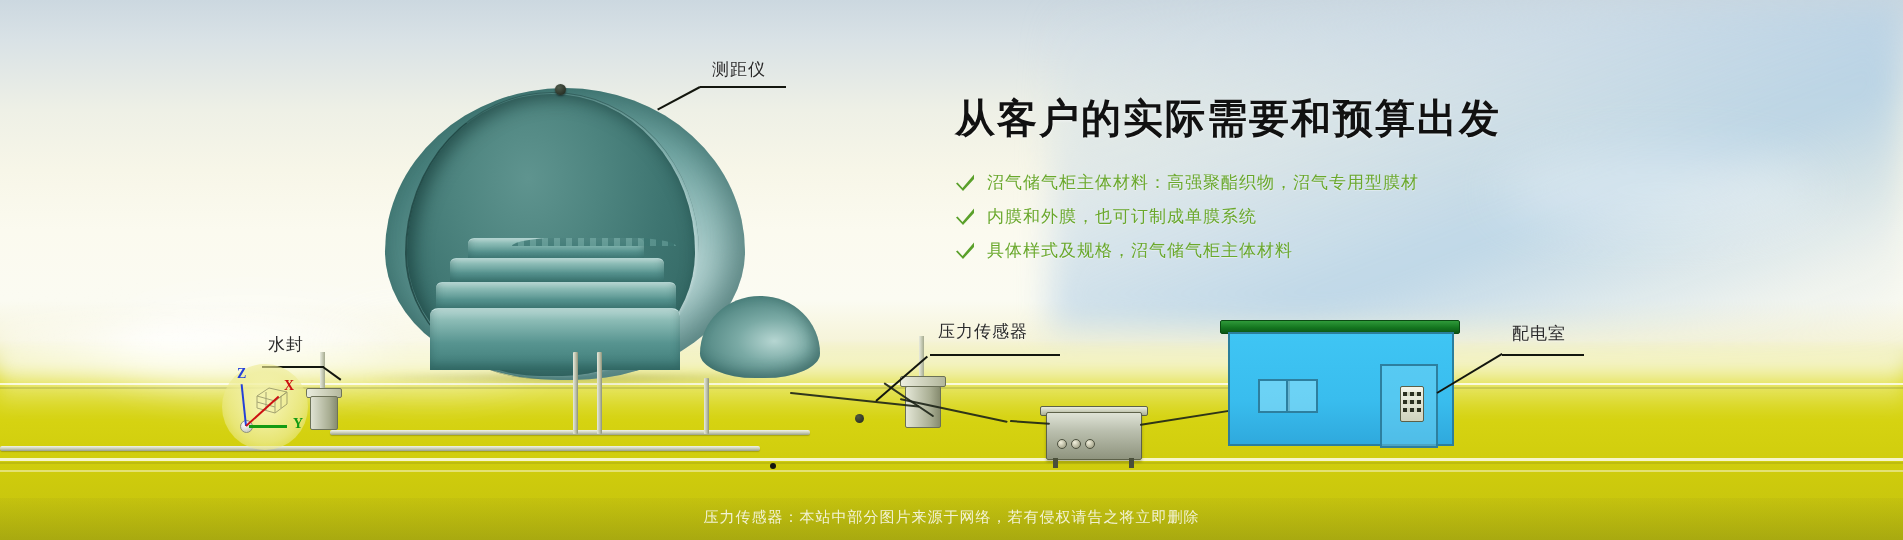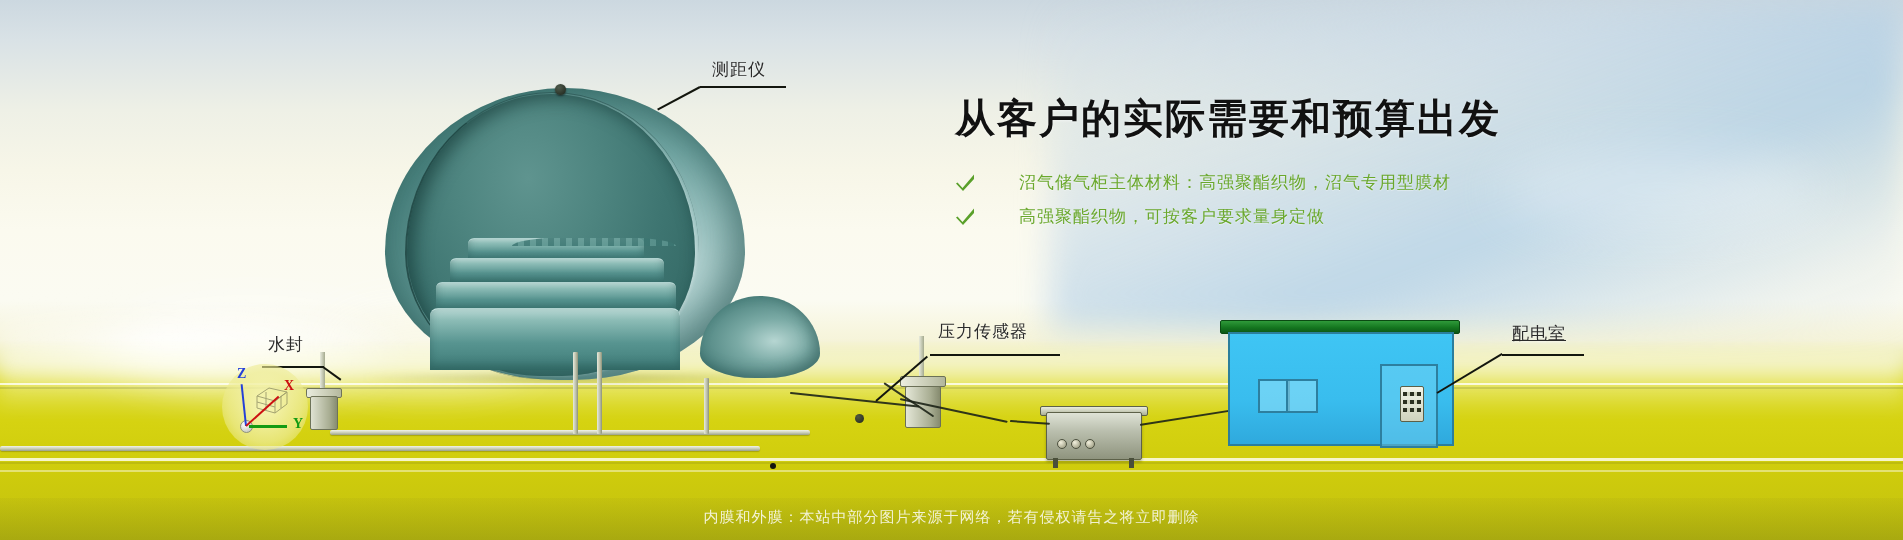--- a/index.html
+++ b/index.html
@@ -275,7 +275,7 @@
   }
   .bullets{margin-top:22px;}
   .bullet{
-    display:flex;align-items:center;height:34px;gap:32px;
+    display:flex;align-items:center;height:34px;
   }
   .check{
     width:21px;height:21px;margin-right:11px;flex:0 0 auto;

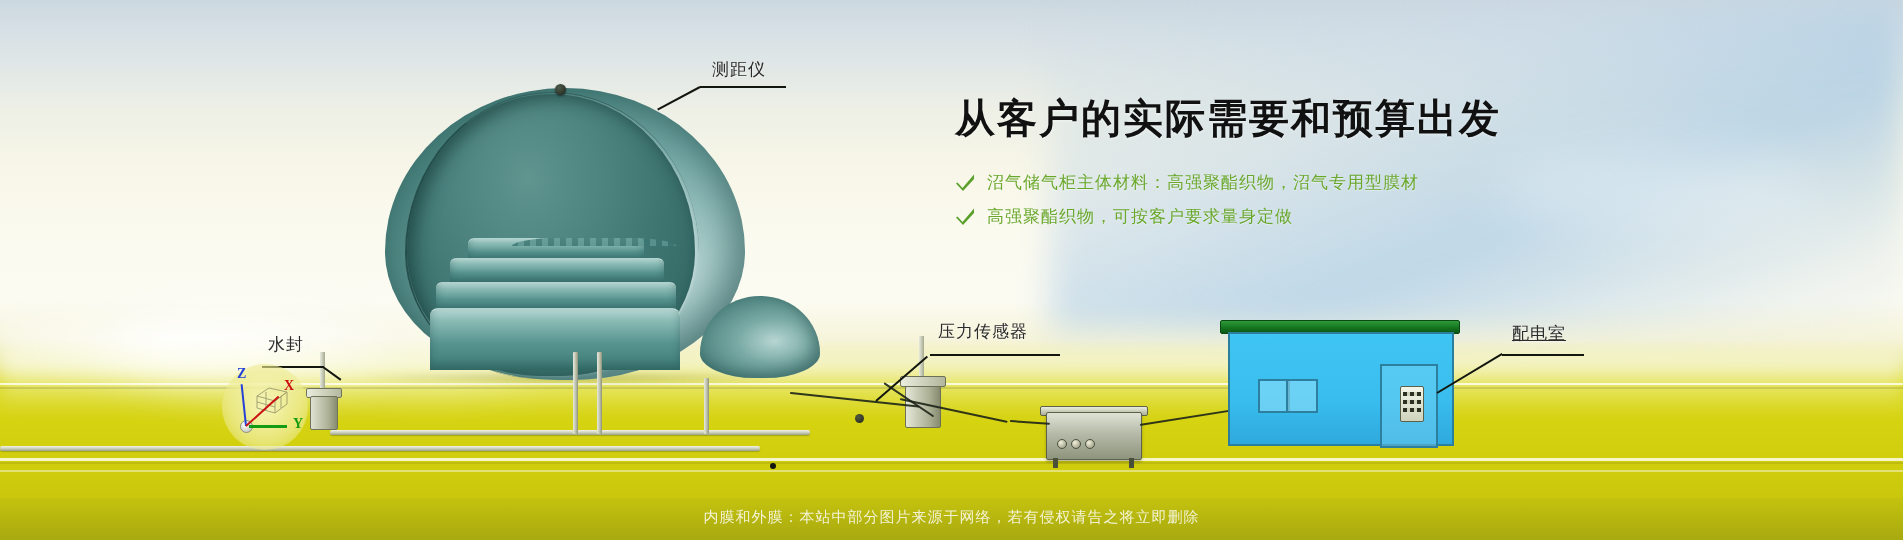--- a/index.html
+++ b/index.html
@@ -444,6 +444,14 @@
         <span class="bullet-text">沼气储气柜主体材料：高强聚酯织物，沼气专用型膜材</span>
       </div>
 
+      <div class="bullet">
+        <span class="check">
+          <svg width="21" height="21" viewBox="0 0 21 21">
+            <path d="M2.5 10.5 L7.5 16 L19 2.5 L19 7 L8 19 L1 11.5 Z" fill="#5aa02a"></path>
+          </svg>
+        </span>
+        <span class="bullet-text">内膜和外膜，也可订制成单膜系统</span>
+      </div>
 
       <div class="bullet">
         <span class="check">

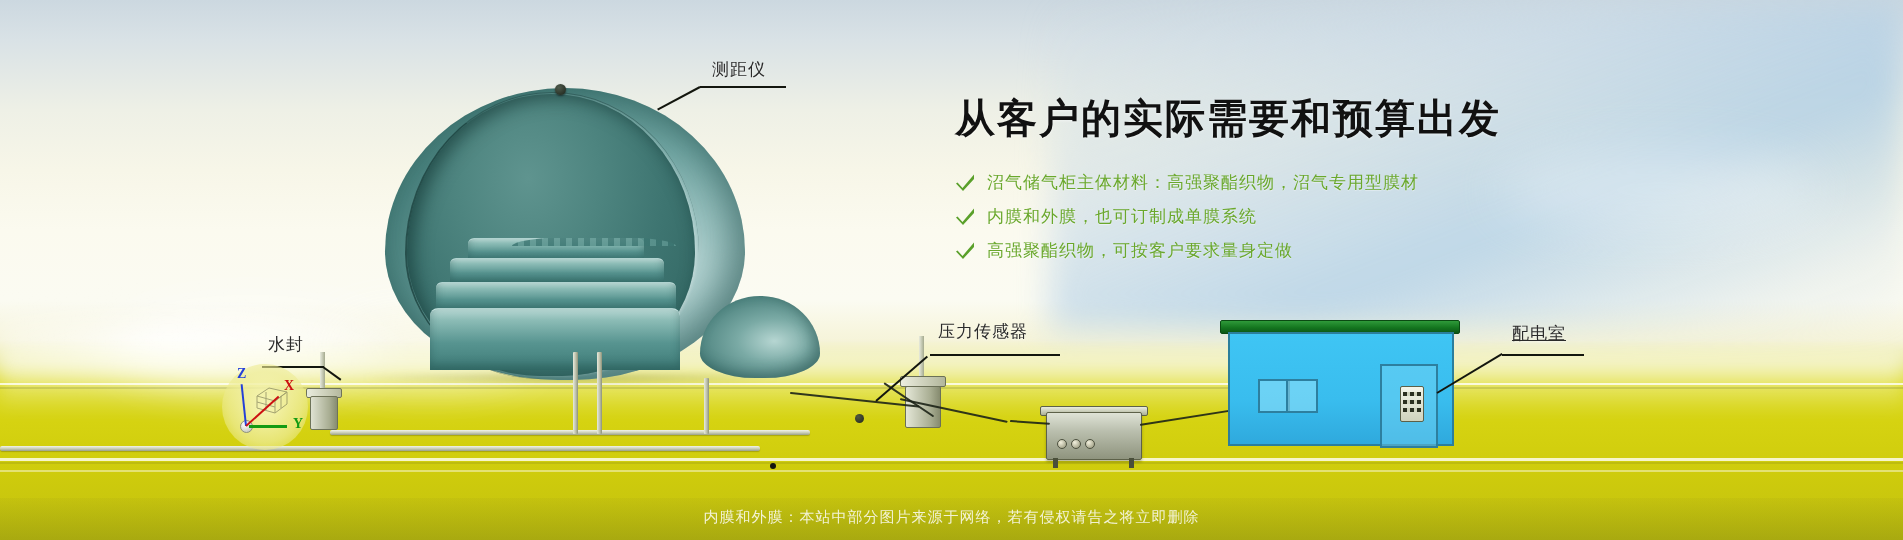--- a/index.html
+++ b/index.html
@@ -459,7 +459,7 @@
             <path d="M2.5 10.5 L7.5 16 L19 2.5 L19 7 L8 19 L1 11.5 Z" fill="#5aa02a"></path>
           </svg>
         </span>
-        <span class="bullet-text">高强聚酯织物，可按客户要求量身定做</span>
+        <span class="bullet-text">具体样式及规格，沼气储气柜主体材料</span>
       </div>
 
     </div>

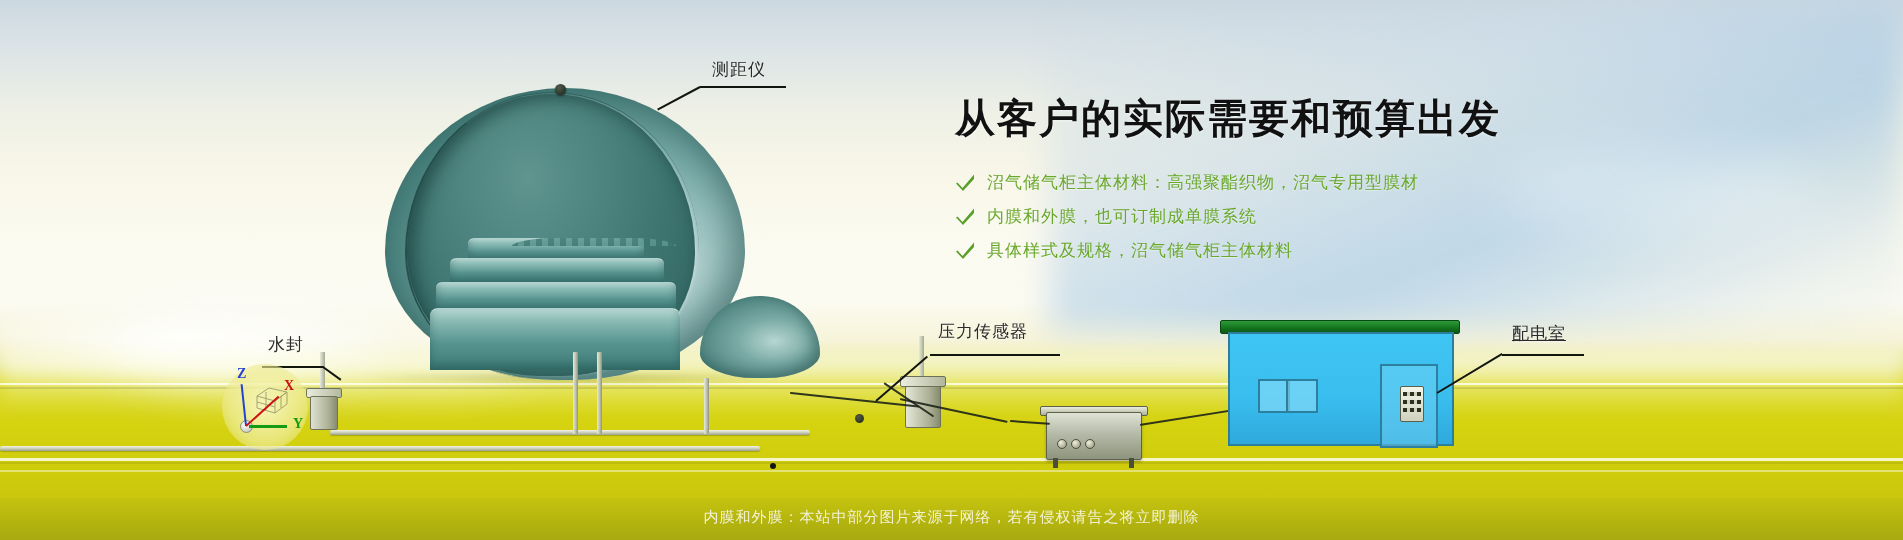--- a/index.html
+++ b/index.html
@@ -396,7 +396,7 @@
   </div>
 
   <div class="callout">
-    <div class="cl-text" style="left:1512px;top:322px;text-decoration:underline;">配电室</div>
+    <div class="cl-text" style="left:1512px;top:322px;">配电室</div>
     <div class="cl-line" style="left:1502px;top:354px;width:82px;"></div>
     <div class="cl-diag" style="left:1437px;top:392px;width:76px;transform:rotate(-31deg);"></div>
   </div>

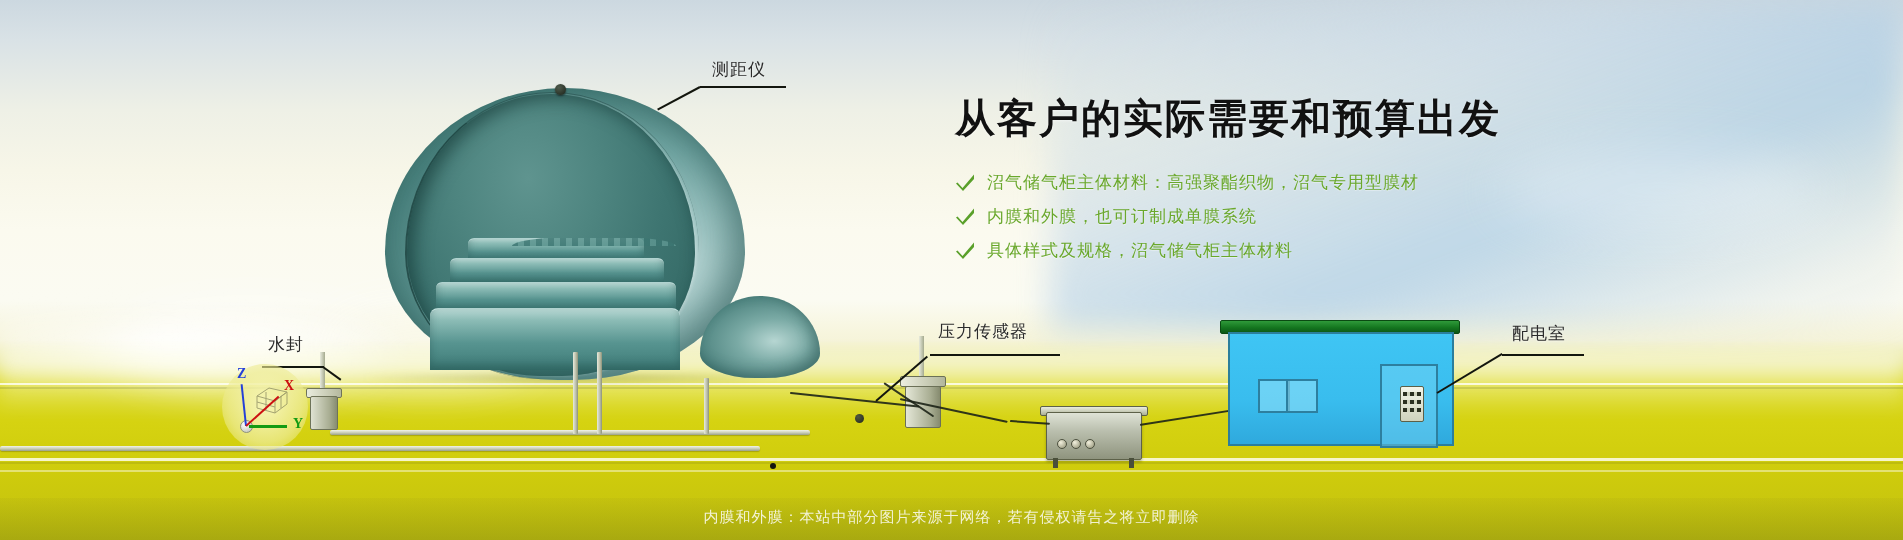--- a/index.html
+++ b/index.html
@@ -465,7 +465,7 @@
     </div>
   </div>
 
-  <div class="disclaimer">内膜和外膜：本站中部分图片来源于网络，若有侵权请告之将立即删除</div>
+  <div class="disclaimer">压力传感器：本站中部分图片来源于网络，若有侵权请告之将立即删除</div>
 
 </div>
 

